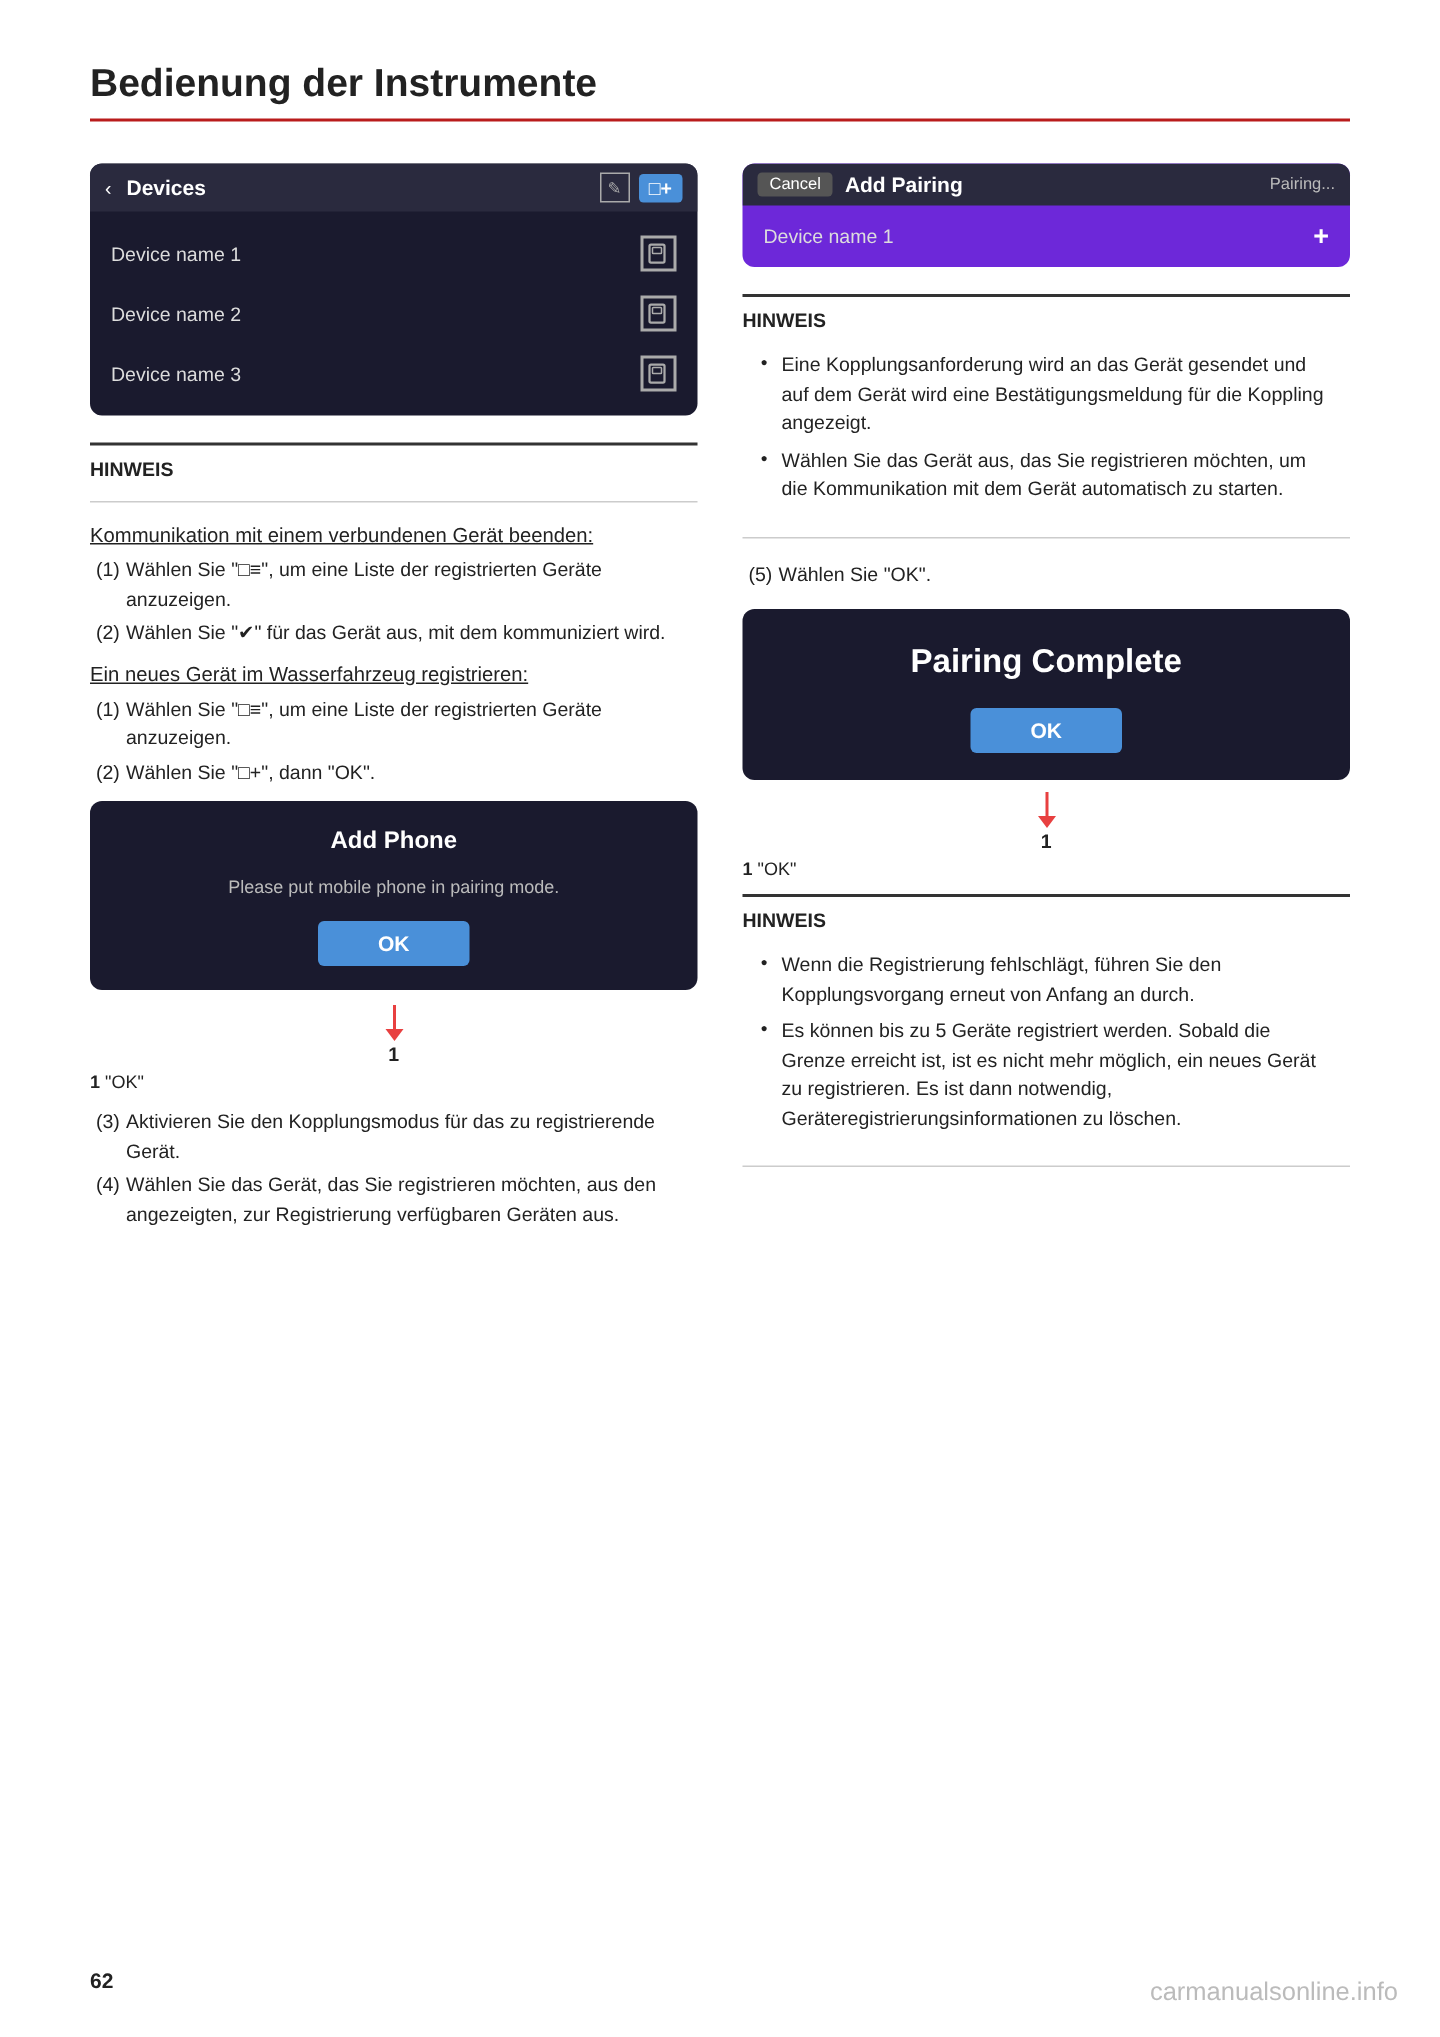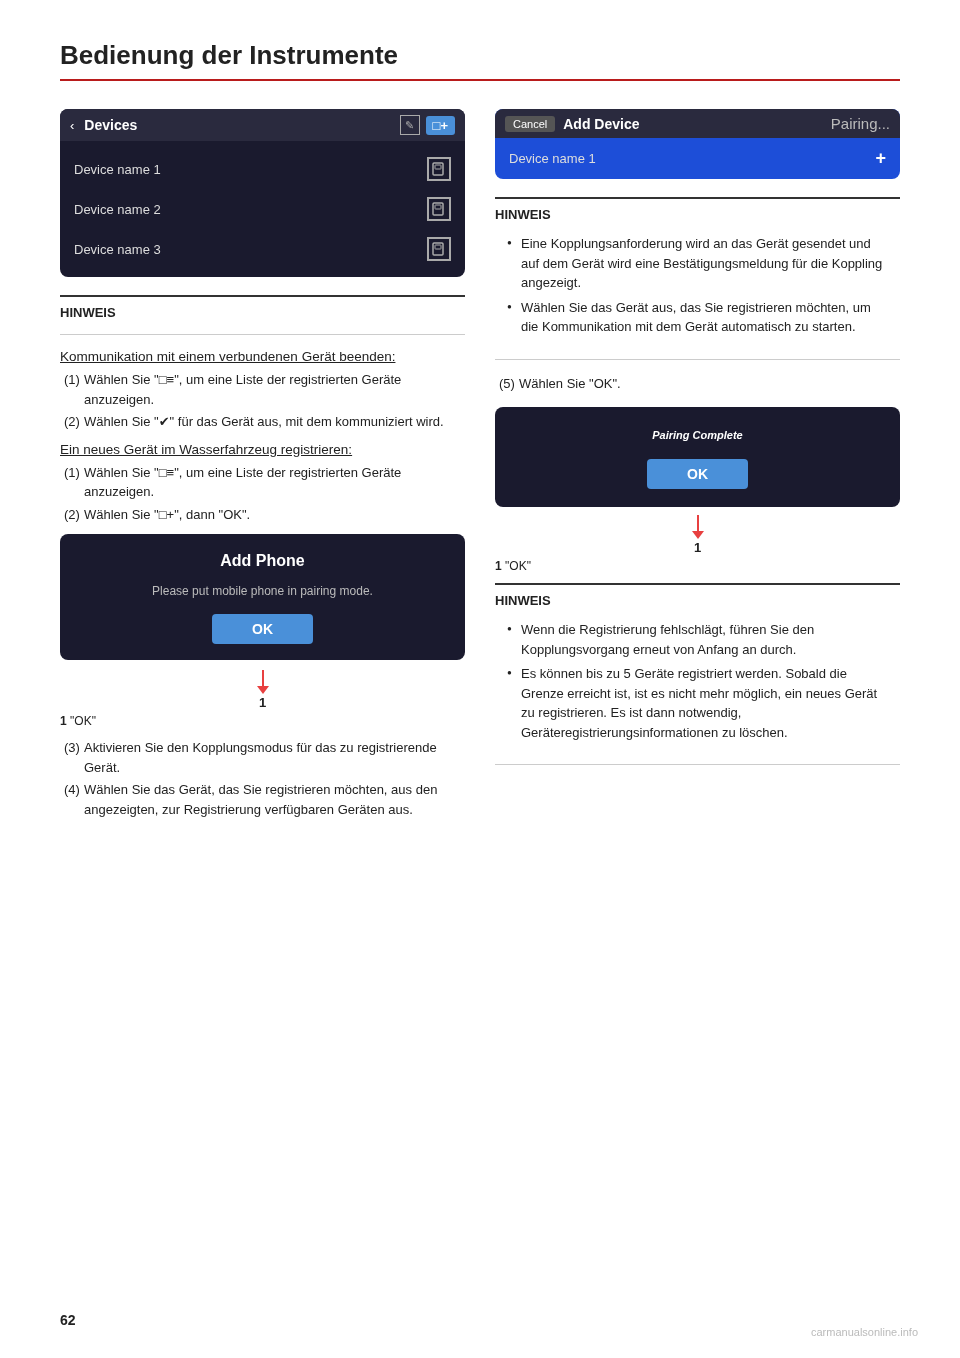--- a/index.html
+++ b/index.html
@@ -106,7 +106,7 @@
 
     
     .add-device-screen {
-      background: #1d4ed8;
+      background: #6d28d9;
       border-radius: 8px;
       overflow: hidden;
       margin-bottom: 18px;

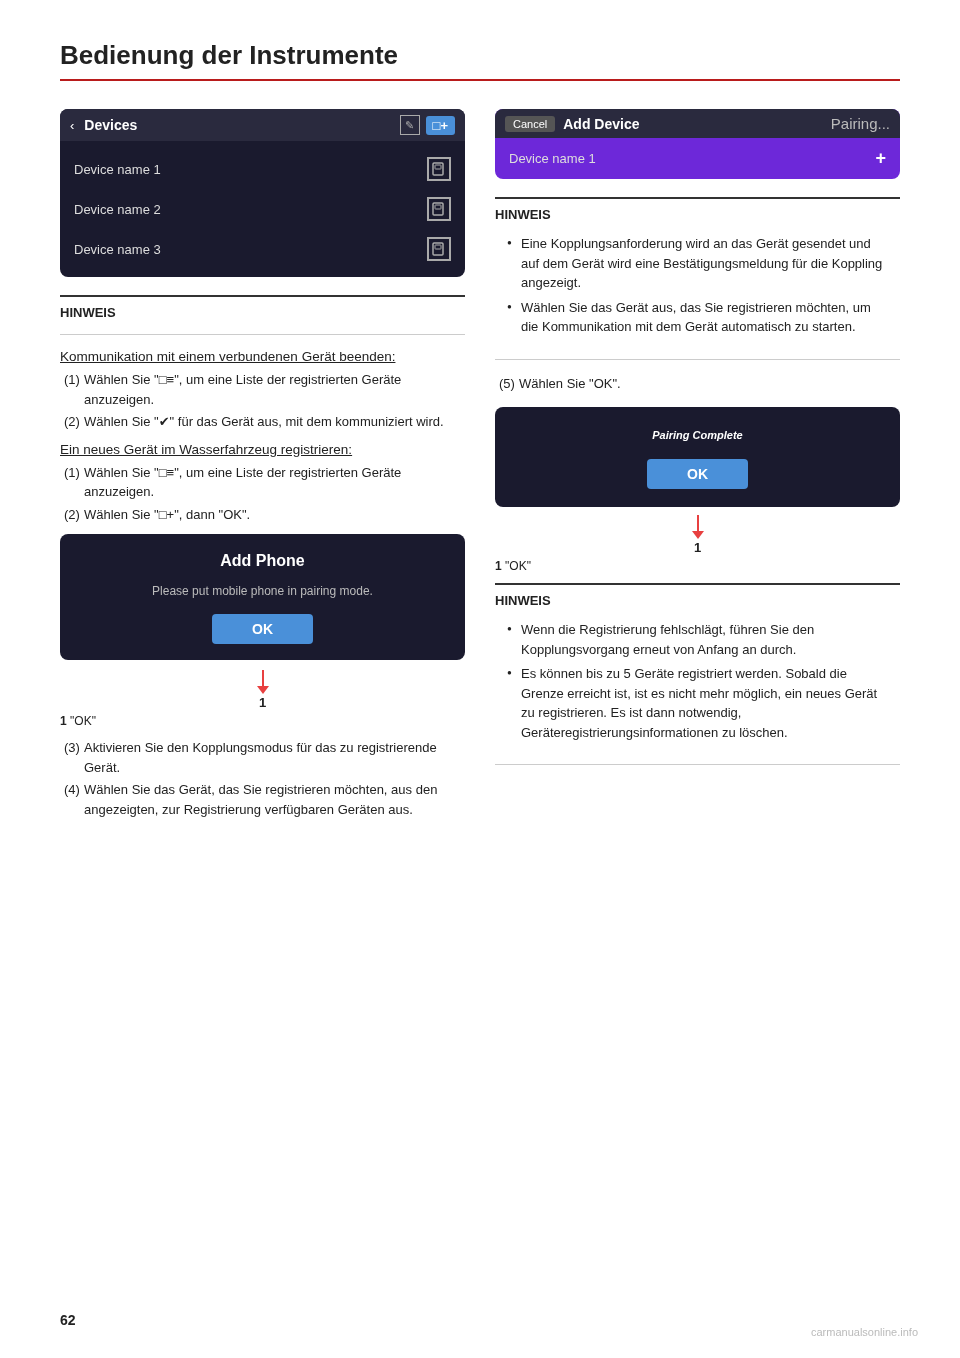--- a/index.html
+++ b/index.html
@@ -455,7 +455,7 @@
     <div class="add-device-screen">
       <div class="add-device-header">
         <span class="cancel-btn-screen">Cancel</span>
-        <span class="add-device-title">Add Device</span>
+        <span class="add-device-title">Add Pairing</span>
         <span class="pairing-text">Pairing...</span>
       </div>
       <div class="add-device-body">

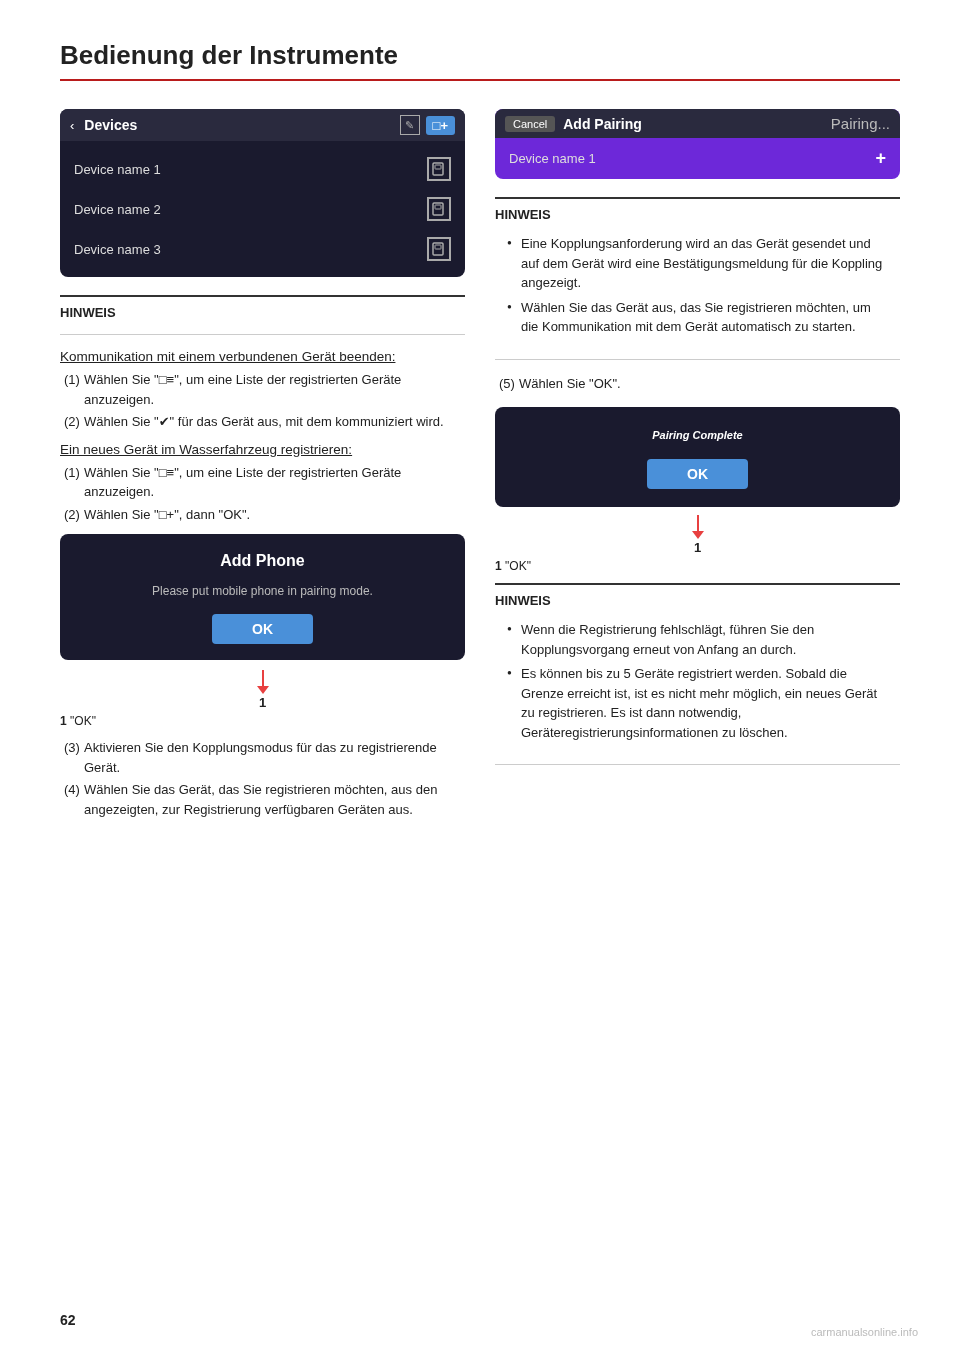--- a/index.html
+++ b/index.html
@@ -137,7 +137,7 @@
 
     .pairing-text {
       color: #bbb;
-      font-size: 15px;
+      font-size: 11px;
     }
 
     .add-device-body {

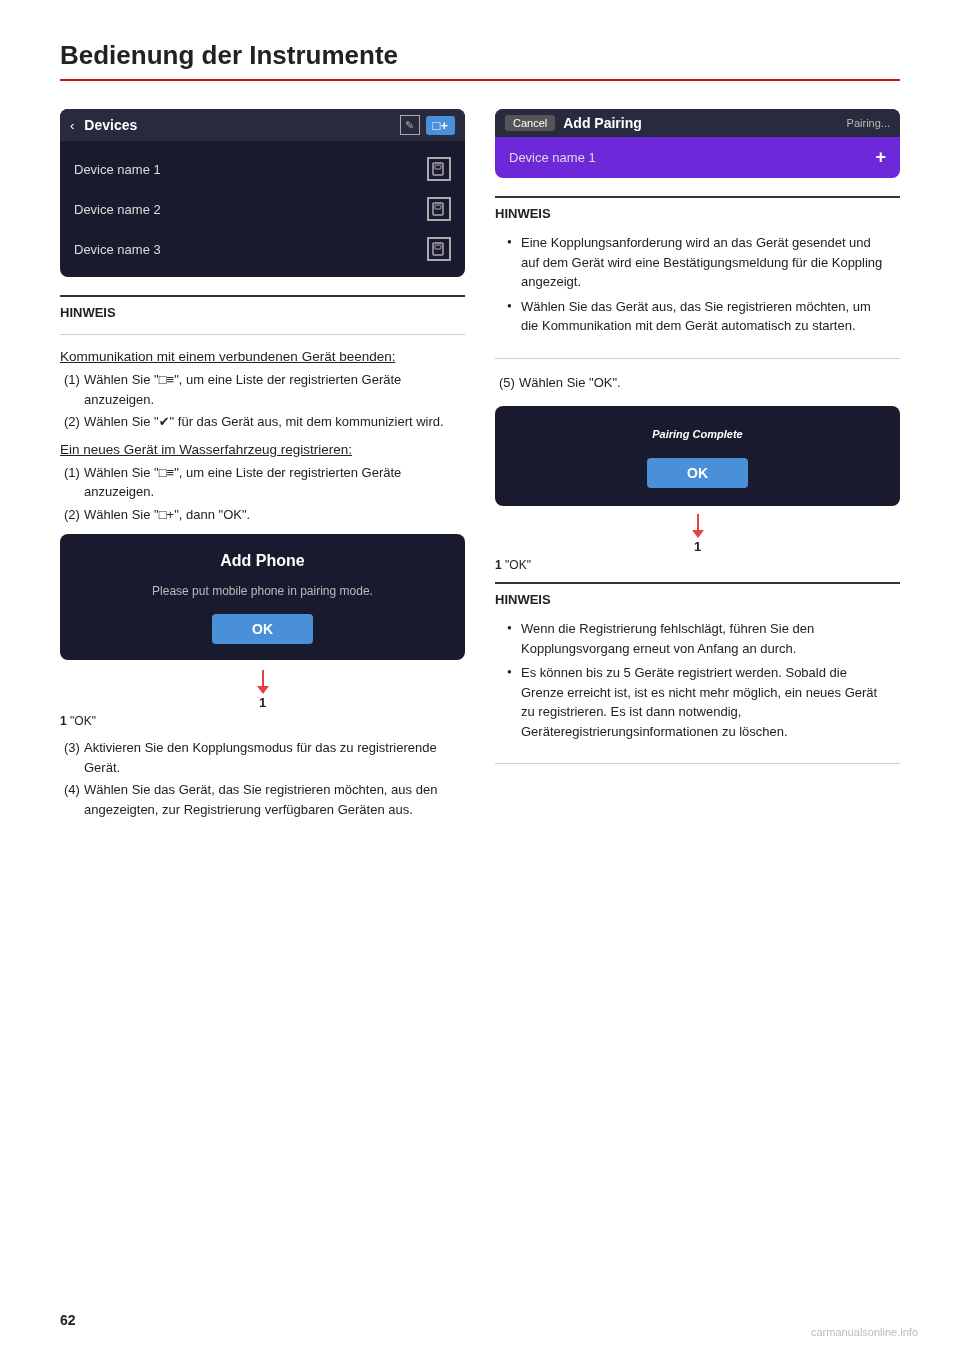--- a/index.html
+++ b/index.html
@@ -248,10 +248,9 @@
 
     .pairing-complete-title {
       color: #fff;
-      font-size: 11px;
+      font-size: 22px;
       font-weight: bold;
       margin-bottom: 18px;
-      font-style: italic;
     }
 
     .pairing-ok-btn {

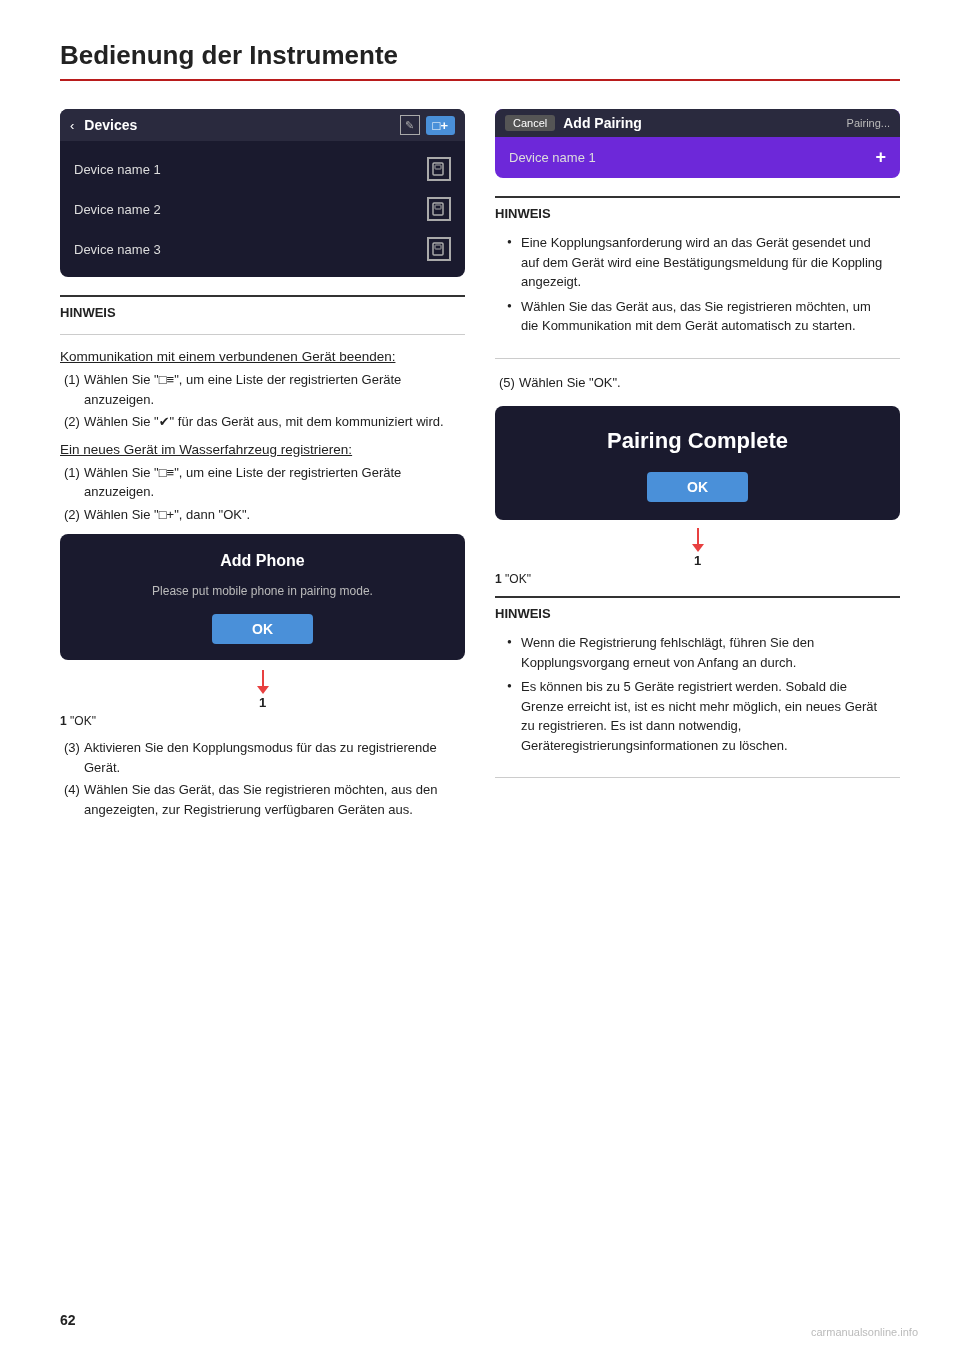--- a/index.html
+++ b/index.html
@@ -306,9 +306,9 @@
     .watermark {
       position: fixed;
       bottom: 20px;
-      right: 42px;
+      right: 28px;
       color: #bbb;
-      font-size: 11px;
+      font-size: 17px;
     }
 
     .dialog-ok-btn-wrap {

